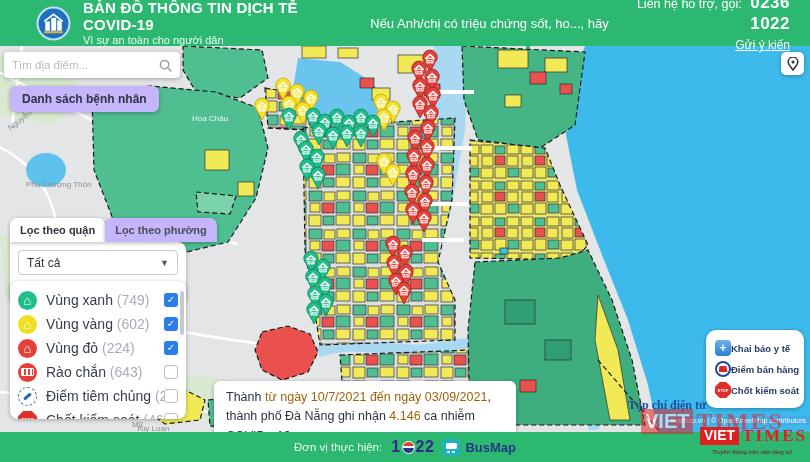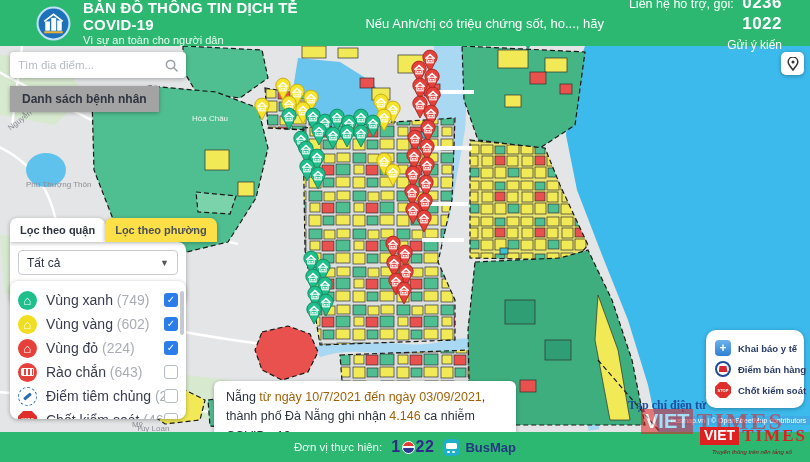--- a/index.html
+++ b/index.html
@@ -9,7 +9,7 @@
 
   
   .header{position:absolute;top:0;left:0;right:0;height:46px;background:#2db872;
-    display:flex;align-items:center;padding:0 28px 0 36px;z-index:30;color:#fff}
+    display:flex;align-items:center;padding:0 20px 0 36px;z-index:30;color:#fff}
   .logo{width:35px;height:35px;flex:none}
   .titles{margin-left:12px;line-height:1.15}
   .title{font-size:15px;font-weight:bold;letter-spacing:.2px}

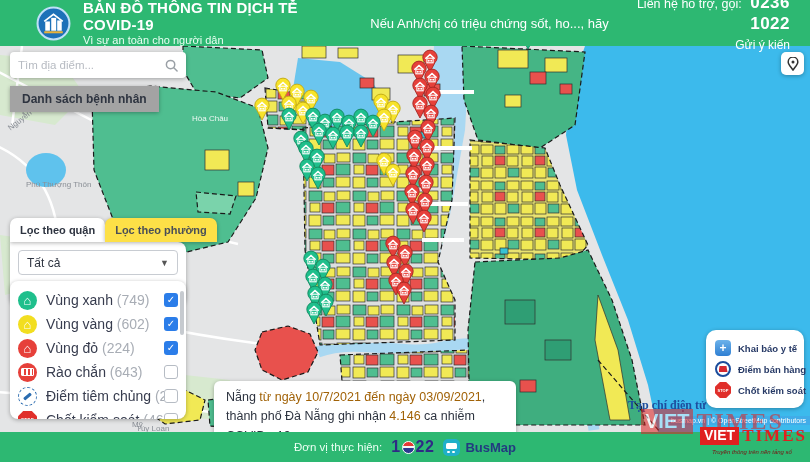--- a/index.html
+++ b/index.html
@@ -18,7 +18,7 @@
   .hright{margin-left:auto;text-align:right;line-height:1.25}
   .support{font-size:12.5px}
   .phone{font-size:17px;font-weight:bold;margin-left:4px;letter-spacing:.5px}
-  .feedback{font-size:12px;color:#fff;cursor:pointer;display:inline-block;margin-top:2px}
+  .feedback{font-size:12px;text-decoration:underline;color:#fff;cursor:pointer;display:inline-block;margin-top:2px}
 
   
   .map{position:absolute;inset:0;z-index:1}

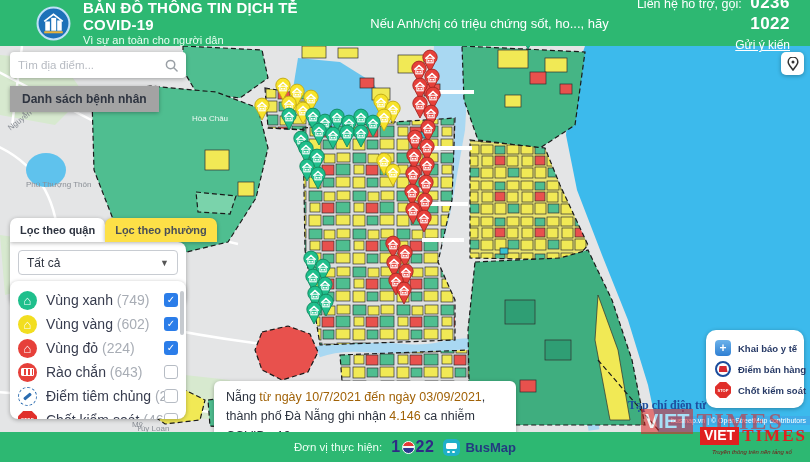--- a/index.html
+++ b/index.html
@@ -26,7 +26,7 @@
 
   
   .panelshadow{box-shadow:0 1px 4px rgba(0,0,0,.3)}
-  .searchbox{position:absolute;left:10px;top:52px;width:176px;height:26px;background:#fff;border-radius:4px;
+  .searchbox{position:absolute;left:4px;top:52px;width:176px;height:26px;background:#fff;border-radius:4px;
     display:flex;align-items:center;padding:0 8px;z-index:10}
   .searchbox .ph{flex:1;font-size:11.5px;color:#b7bbc2}
   .patients-btn{position:absolute;left:10px;top:86px;height:26px;padding:0 12px;background:#a3a3a3;border-radius:0;

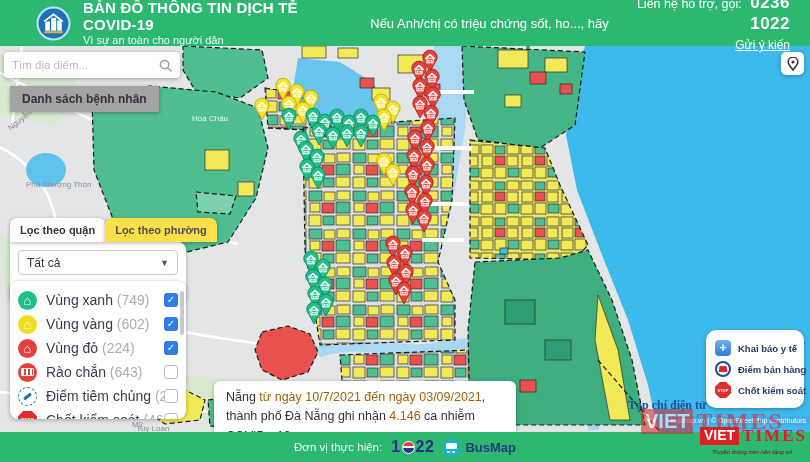--- a/index.html
+++ b/index.html
@@ -29,7 +29,7 @@
   .searchbox{position:absolute;left:4px;top:52px;width:176px;height:26px;background:#fff;border-radius:4px;
     display:flex;align-items:center;padding:0 8px;z-index:10}
   .searchbox .ph{flex:1;font-size:11.5px;color:#b7bbc2}
-  .patients-btn{position:absolute;left:10px;top:86px;height:26px;padding:0 12px;background:#a3a3a3;border-radius:0;
+  .patients-btn{position:absolute;left:10px;top:86px;height:26px;padding:0 12px;background:#c4b5fd;border-radius:6px;
     font-size:12px;font-weight:bold;color:#2e3440;display:flex;align-items:center;z-index:10;cursor:pointer}
 
   .tabs{position:absolute;left:10px;top:218px;display:flex;z-index:11}

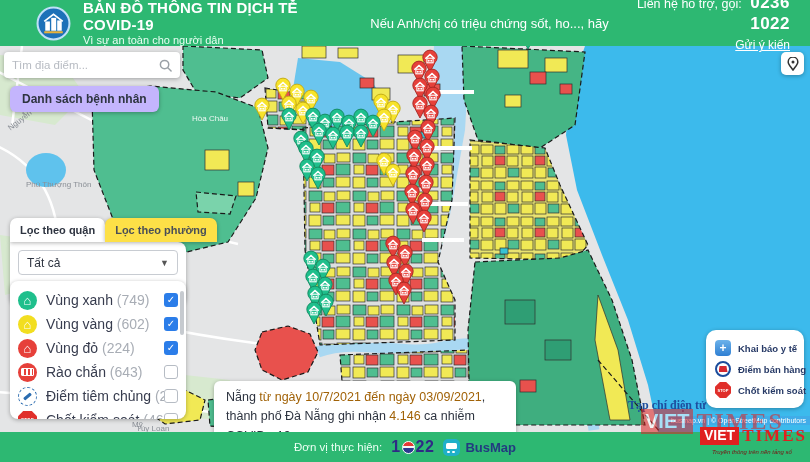--- a/index.html
+++ b/index.html
@@ -36,7 +36,7 @@
   .tab{height:24px;padding:0 10px;display:flex;align-items:center;font-size:11px;font-weight:bold;
     border-radius:7px 7px 0 0;cursor:pointer}
   .tab.active{background:#fff;color:#2e3440}
-  .tab.inactive{background:#fde047;color:#4a4f58}
+  .tab.inactive{background:#c4b5fd;color:#4a4f58}
   .filter-panel{position:absolute;left:10px;top:242px;width:176px;background:#fff;border-radius:0 8px 8px 8px;
     padding:8px;z-index:10}
   .select{height:25px;border:1px solid #c8ccd2;border-radius:4px;display:flex;align-items:center;

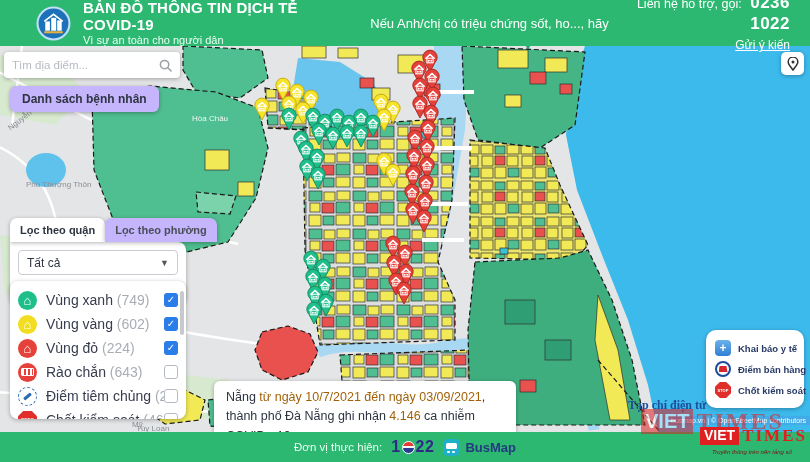--- a/index.html
+++ b/index.html
@@ -78,7 +78,7 @@
 
   .quick-panel{position:absolute;left:706px;top:330px;width:98px;background:#fff;border-radius:10px;
     padding:7px 9px;z-index:10}
-  .qrow{display:flex;align-items:center;gap:7px;height:20px;margin:1px 0;cursor:pointer}
+  .qrow{display:flex;align-items:center;height:20px;margin:1px 0;cursor:pointer}
   .qlabel{font-size:9.5px;font-weight:bold;color:#273a66;white-space:nowrap}
   .qicon{width:16px;height:16px;flex:none;position:relative;display:flex;align-items:center;justify-content:center}
   .qicon-health-declaration{background:linear-gradient(180deg,#6cb2ea,#2f7fd3);border-radius:4px}

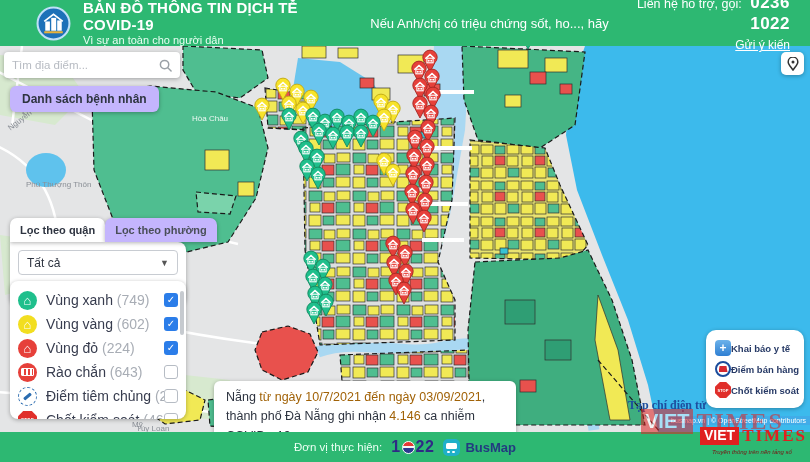--- a/index.html
+++ b/index.html
@@ -456,7 +456,7 @@
   </div>
 
   <div class="info-box panelshadow">
-    <span>Nẵng </span><span class="red">từ ngày 10/7/2021 đến ngày 03/09/2021</span><span>, thành phố Đà Nẵng ghi nhận </span><span class="red">4.146</span><span> ca nhiễm COVID - 19</span>
+    <span>Thành </span><span class="red">từ ngày 10/7/2021 đến ngày 03/09/2021</span><span>, thành phố Đà Nẵng ghi nhận </span><span class="red">4.146</span><span> ca nhiễm COVID - 19</span>
   </div>
 
   <div class="bottombar">

